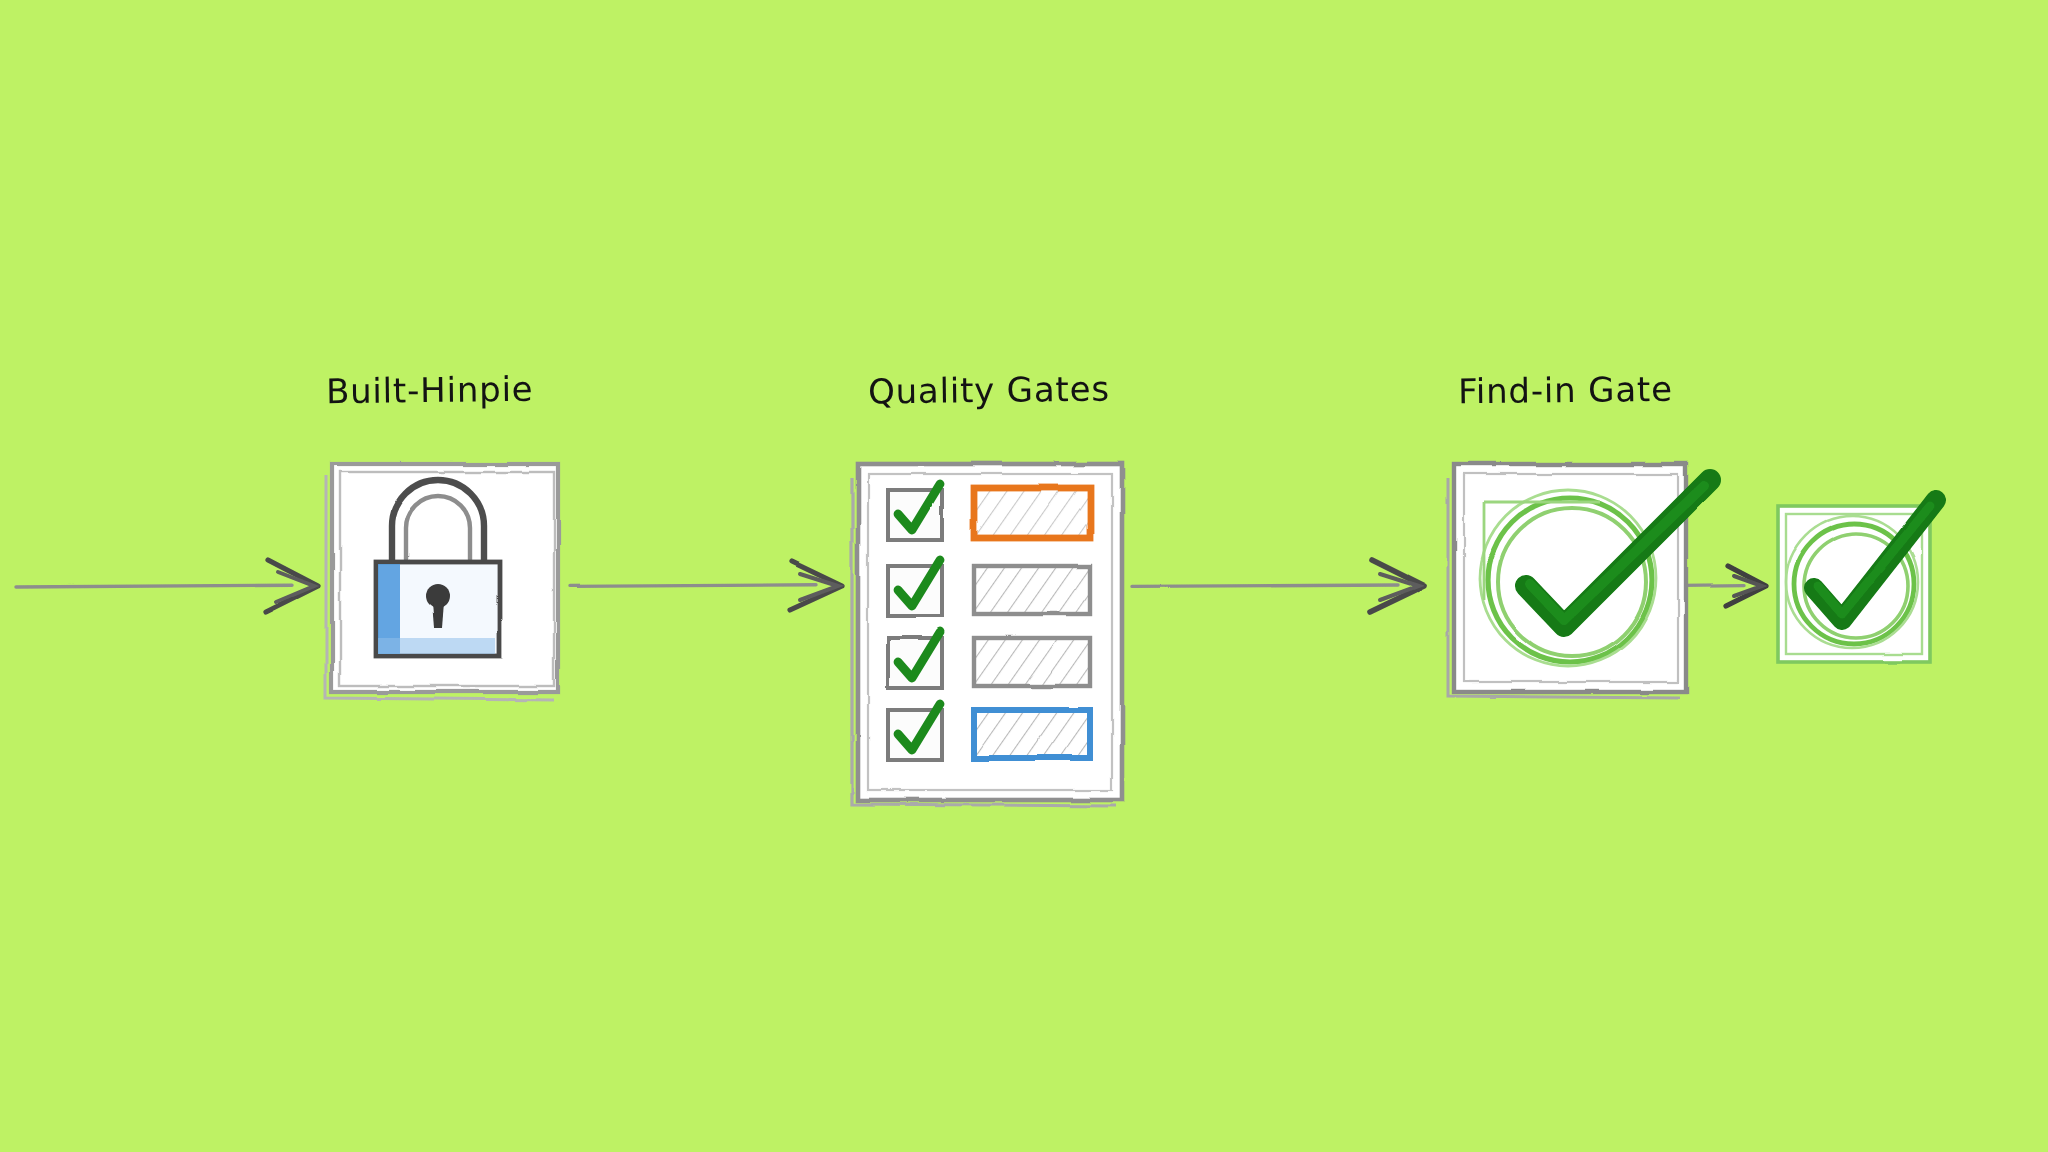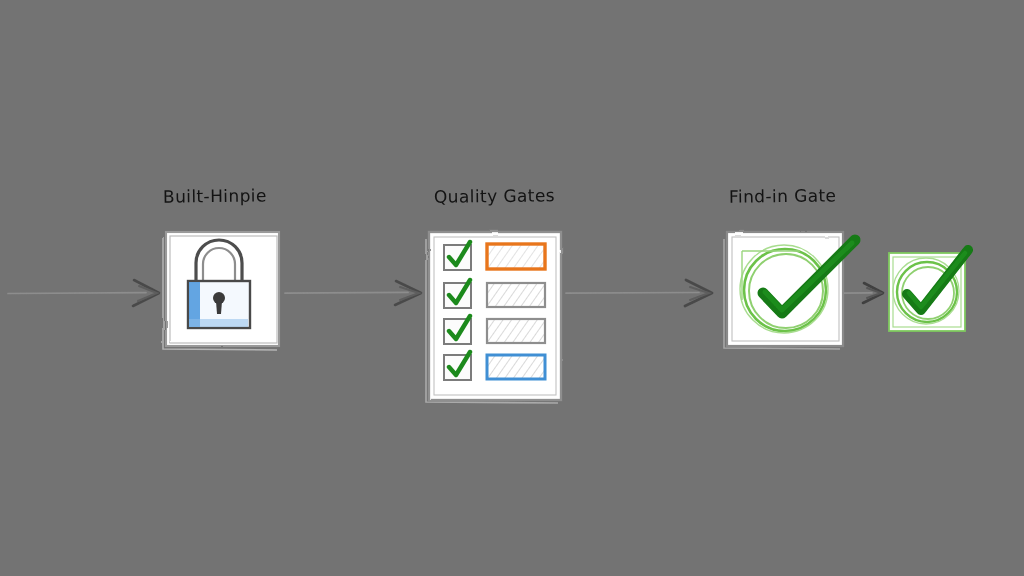--- a/index.html
+++ b/index.html
@@ -15,7 +15,7 @@
     position: relative;
     width: 1024px;
     height: 576px;
-    background: #737373;
+    background: #bef264;
     overflow: hidden;
   }
   #sketch {

